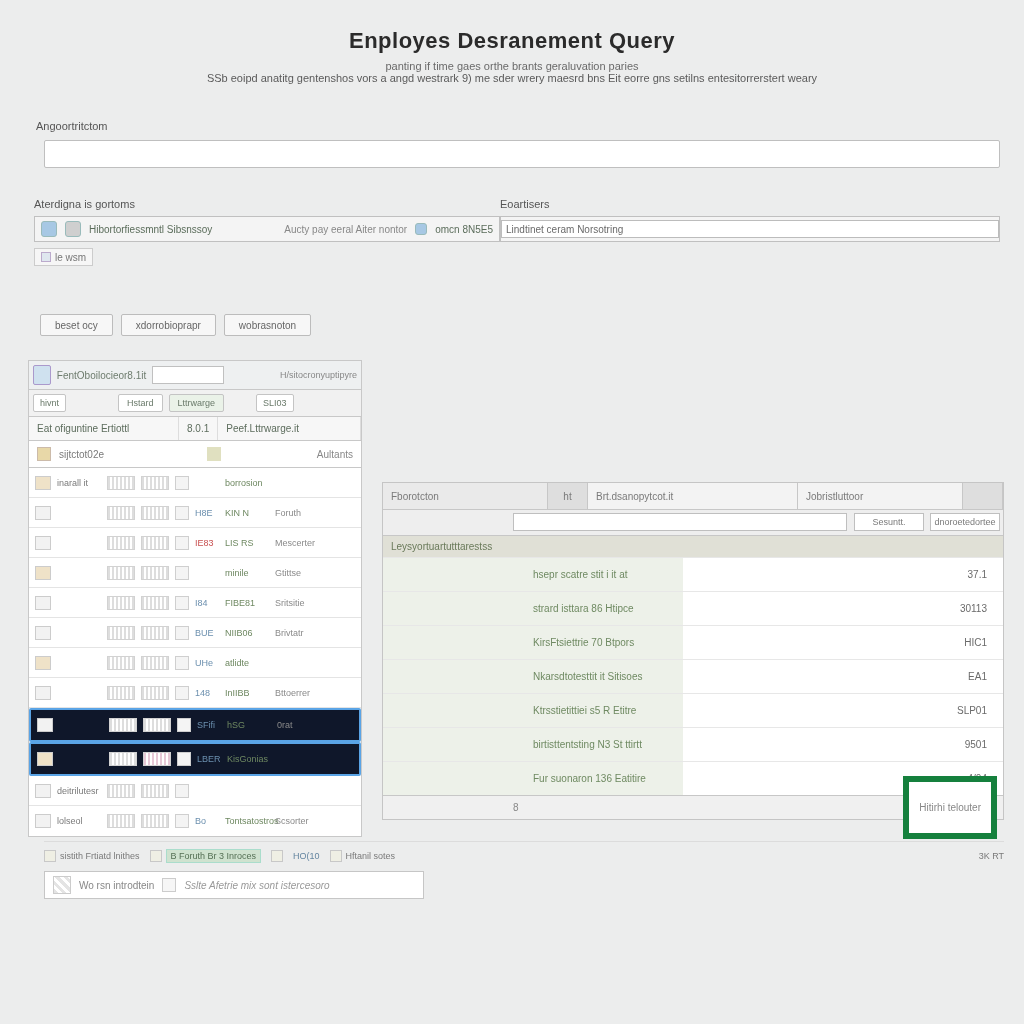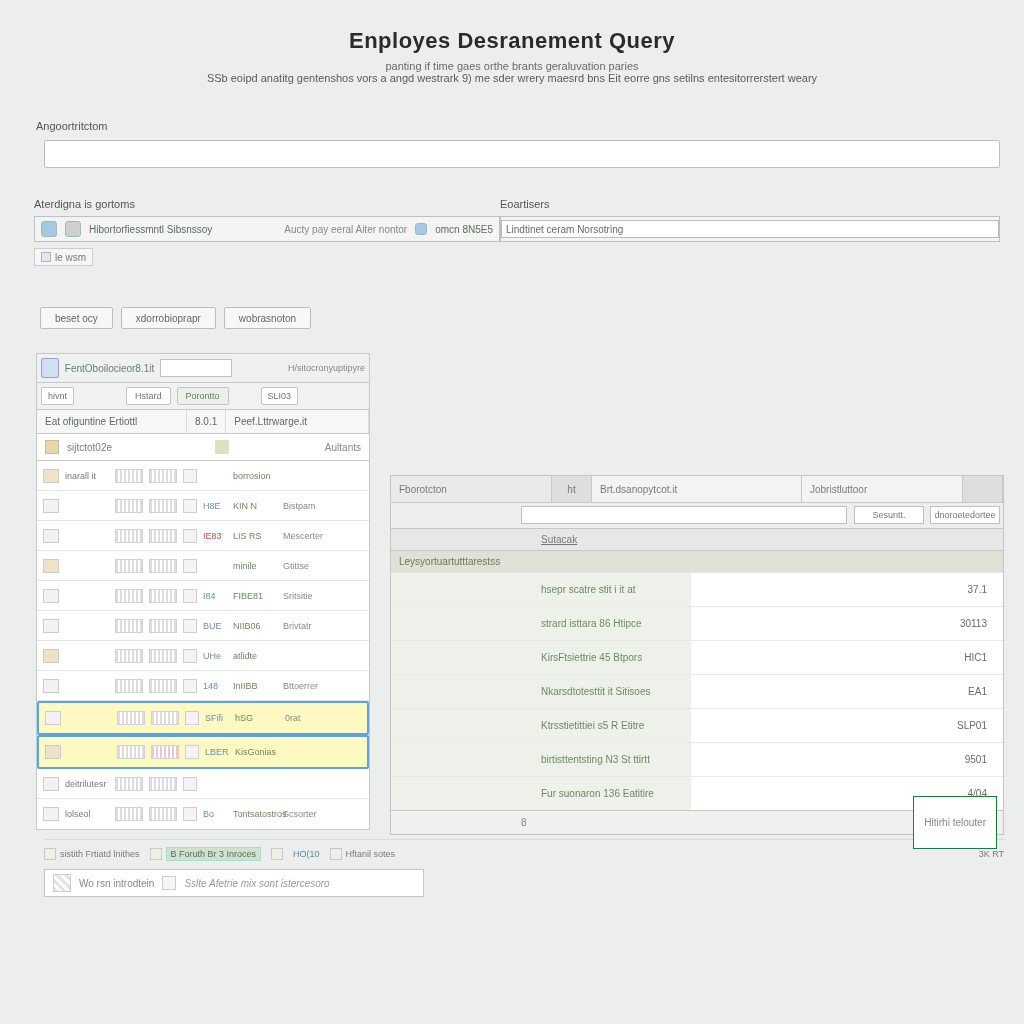--- a/index.html
+++ b/index.html
@@ -39,7 +39,7 @@
     padding: 8px 4px; font-size: 10px; color: #6a6a6a;
   }
   .small-chip {
-    margin: 6px 0 1px 0; display: inline-flex; align-items: center; gap: 4px;
+    margin: 6px 0 8px 0; display: inline-flex; align-items: center; gap: 4px;
     height: 18px; padding: 0 6px; font-size: 10px; color: #777;
     border: 1px solid #ccc; background: #f6f6f6; justify-content: center;
   }

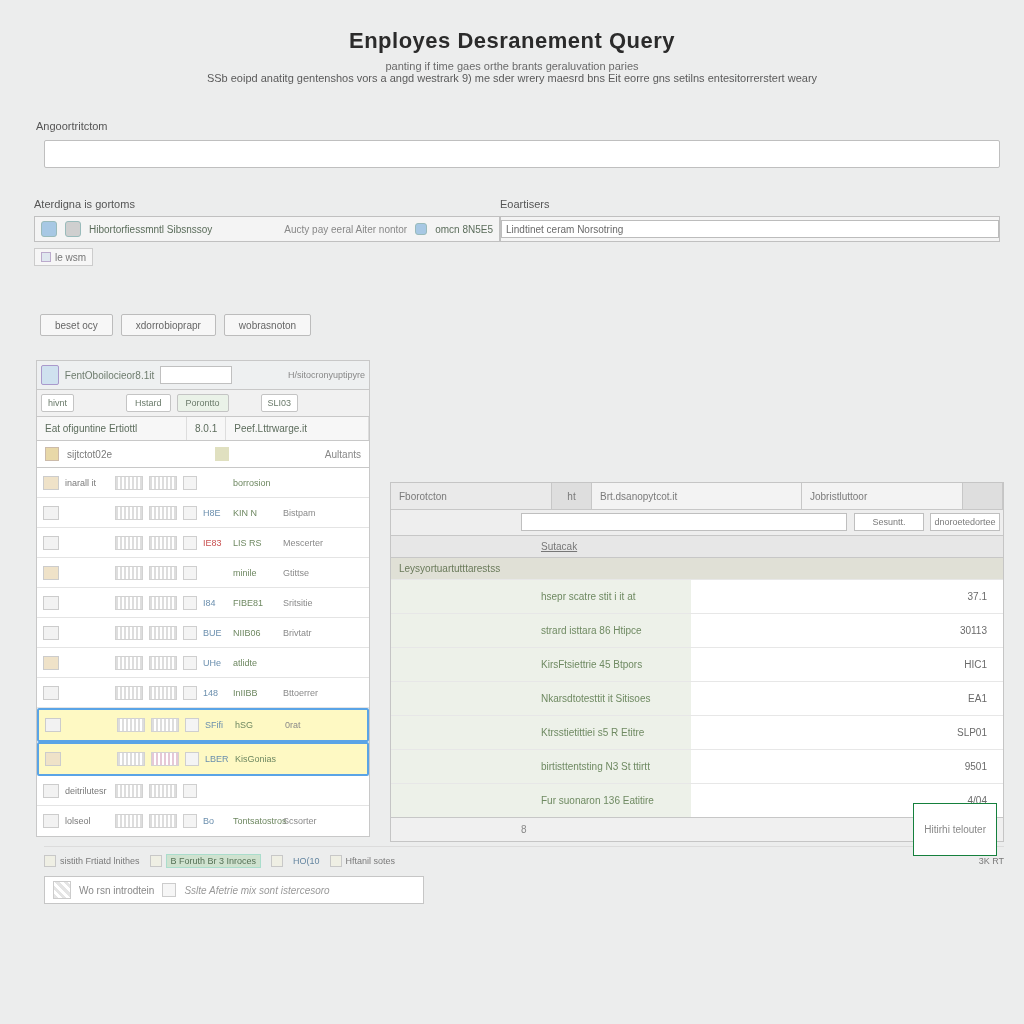--- a/index.html
+++ b/index.html
@@ -52,7 +52,7 @@
     display: inline-flex; align-items: center;
   }
 
-  .lower { display: flex; margin: 24px 0 0 36px; gap: 20px; }
+  .lower { display: flex; margin: 24px 0 0 28px; gap: 20px; }
   .left-grid { width: 334px; }
   .lg-top {
     display: flex; align-items: center; gap: 6px;

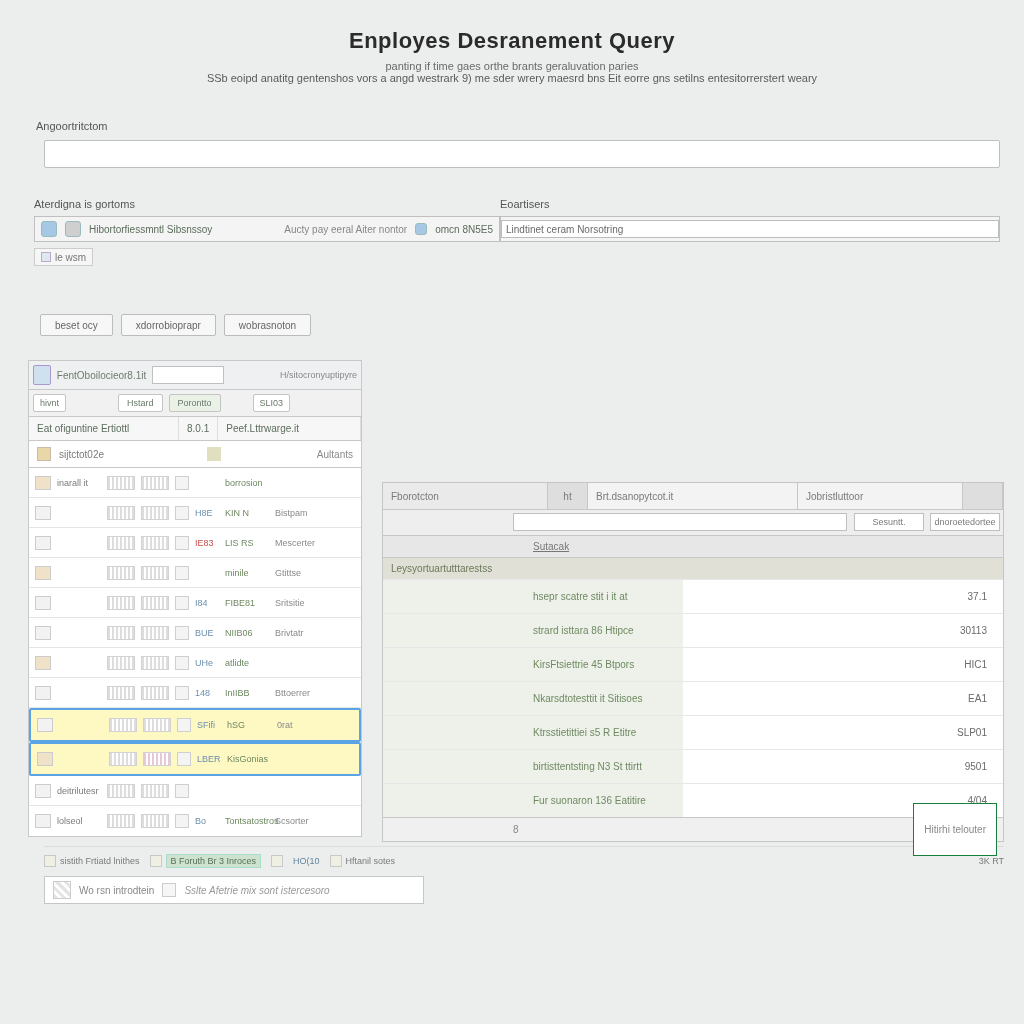--- a/index.html
+++ b/index.html
@@ -216,7 +216,7 @@
       <span class="tab small">hivnt</span>
       <span style="width:40px;"></span>
       <span class="tab">Hstard</span>
-      <span class="tab active">Porontto</span>
+      <span class="tab active">Lttrwarge</span>
       <span style="width:20px;"></span>
       <span class="tab small">SLI03</span>
     </div>

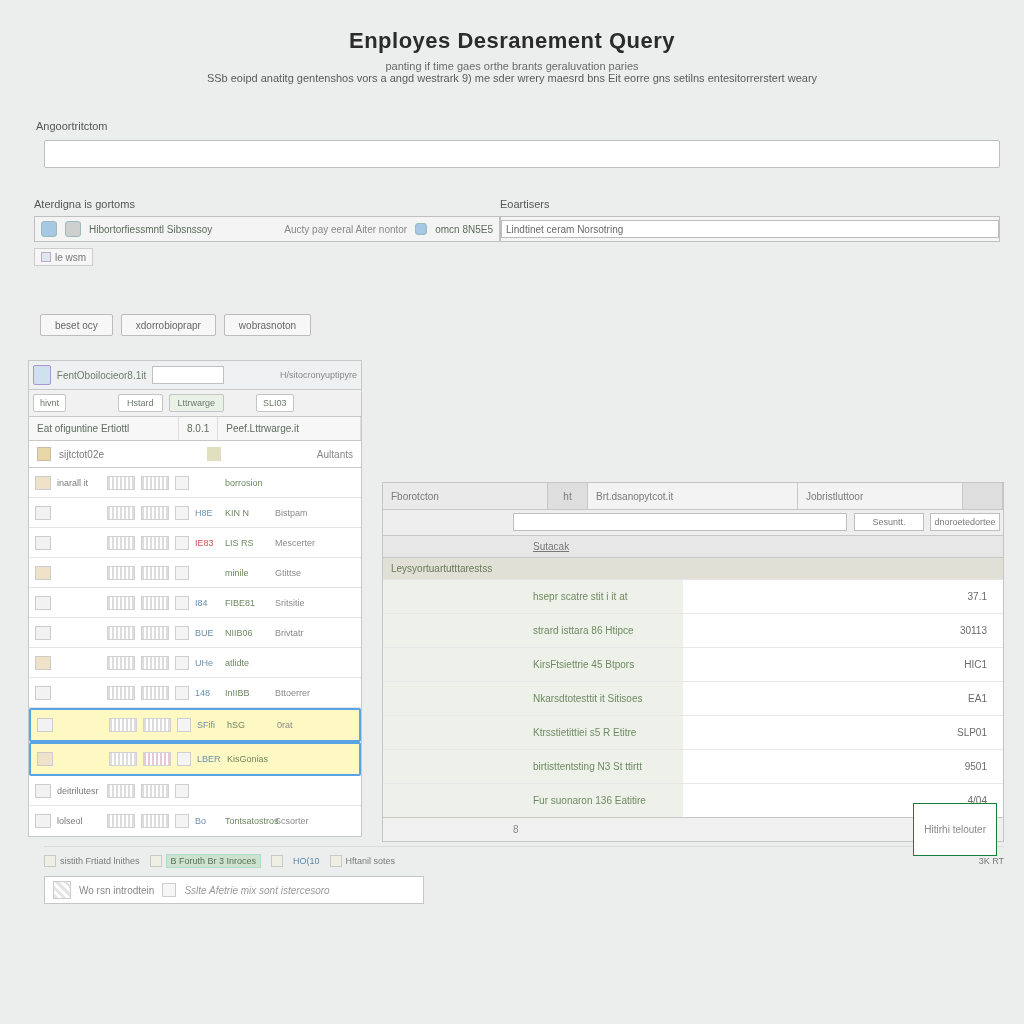--- a/index.html
+++ b/index.html
@@ -251,7 +251,7 @@
           <span class="sq"></span>
           <span class="num ">H8E</span>
           <span class="txt1">KIN N</span>
-          <span class="txt2">Bistpam</span>
+          <span class="txt2">Foruth</span>
         </div>
         <div class="grow">
           <span class="ico "></span>

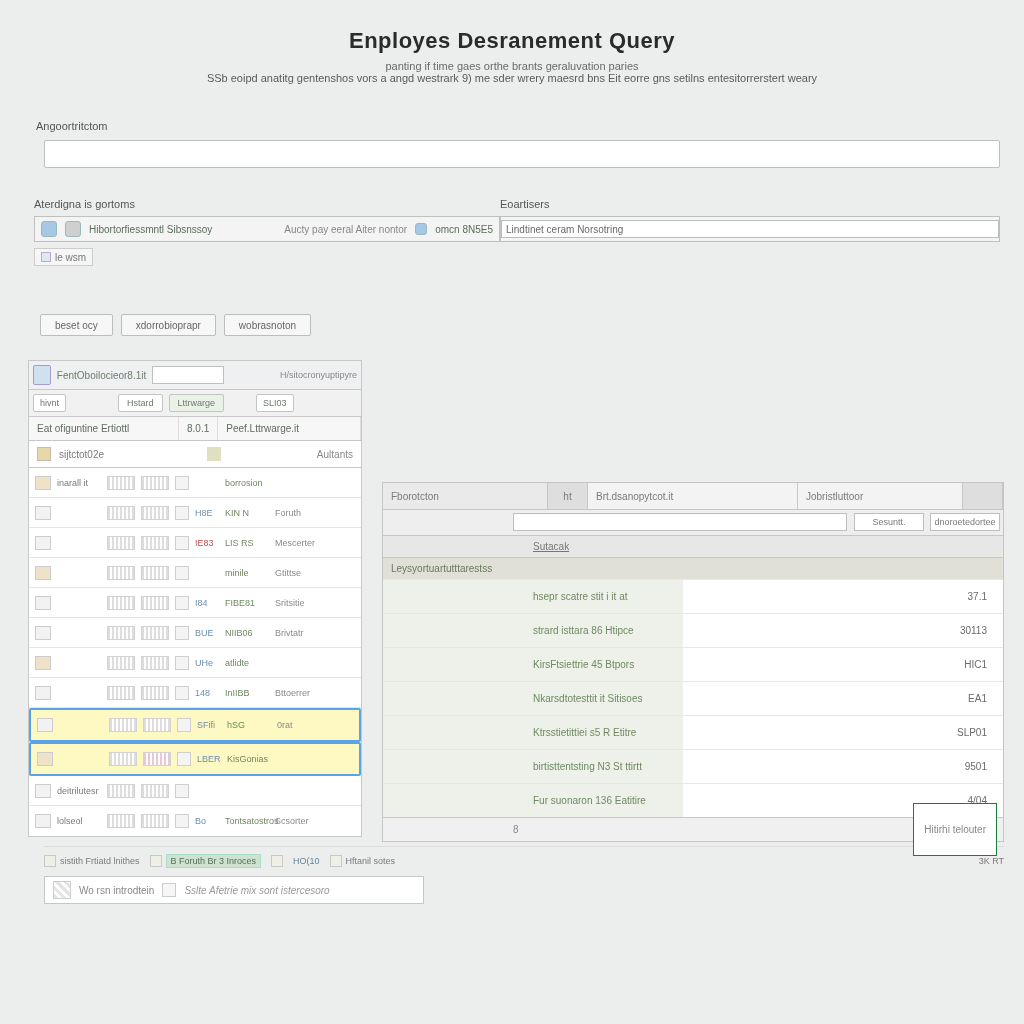--- a/index.html
+++ b/index.html
@@ -374,9 +374,6 @@
         <div class="mini">Sesuntt.</div>
         <div class="mini">dnoroetedortee</div>
       </div>
-      <div class="rp-row3">
-        <span class="lab">Sutacak</span>
-      </div>
       <div class="rp-group">Leysyortuartutttarestss</div>
       <div class="rp-data" id="rpdata">
           <div class="drow">

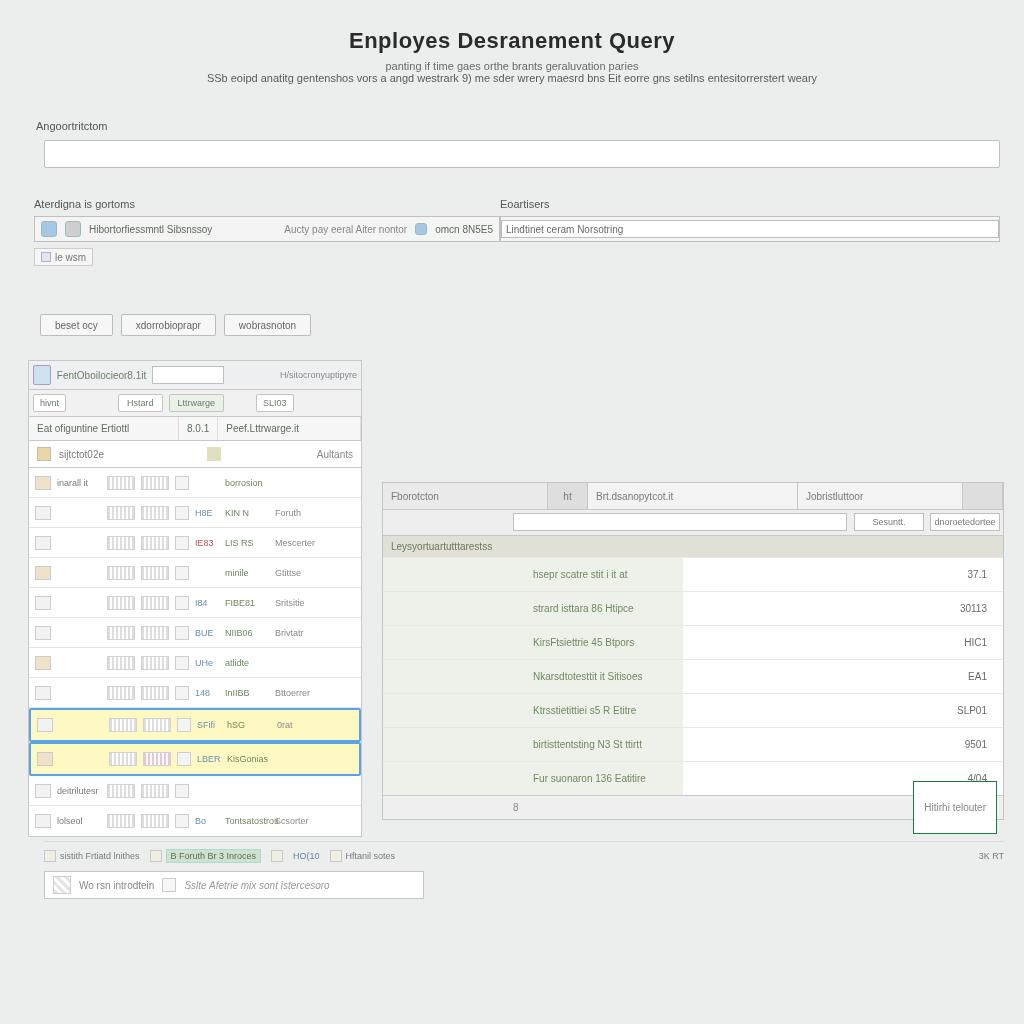--- a/index.html
+++ b/index.html
@@ -385,7 +385,7 @@
             <div class="cval">30113</div>
           </div>
           <div class="drow">
-            <div class="cname">KirsFtsiettrie 45 Btpors</div>
+            <div class="cname">KirsFtsiettrie 70 Btpors</div>
             <div class="cval">HIC1</div>
           </div>
           <div class="drow">

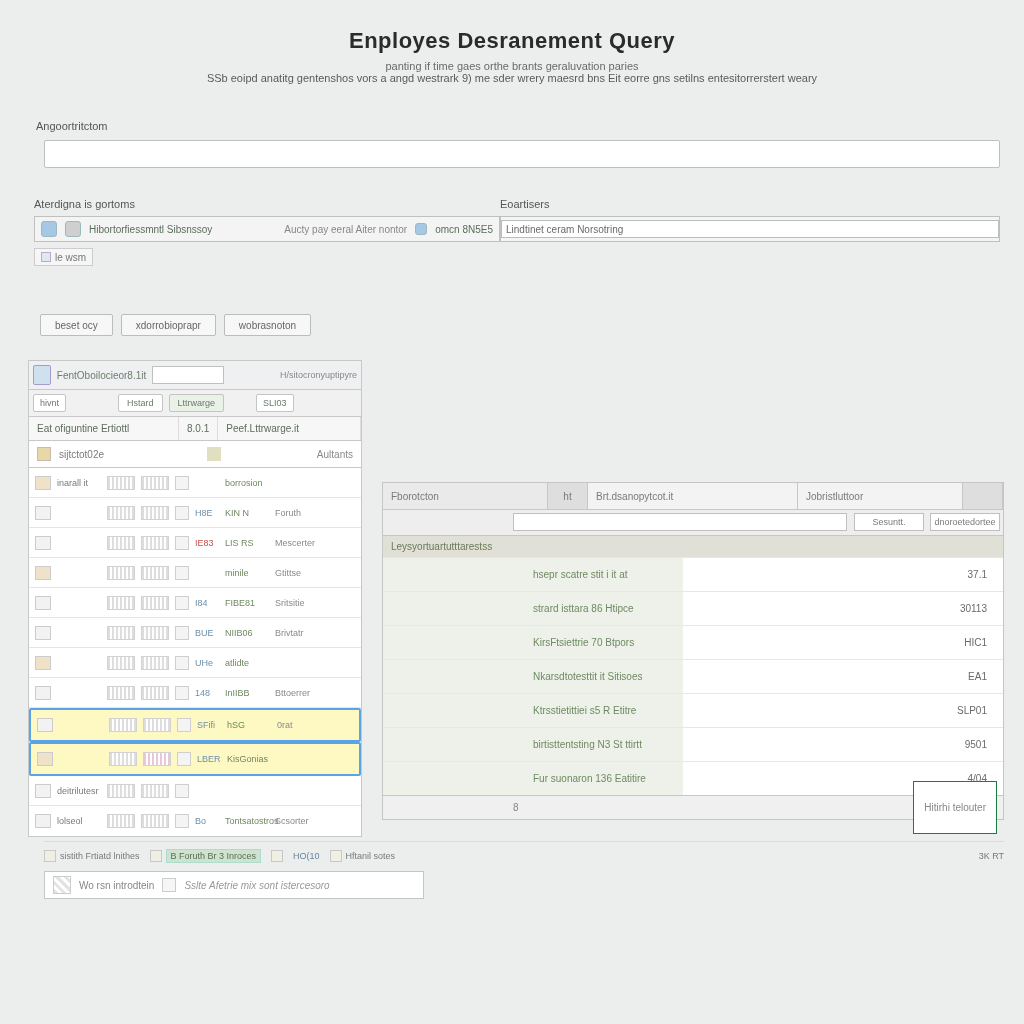--- a/index.html
+++ b/index.html
@@ -106,7 +106,7 @@
   .grow .num.red { color: #c85050; }
   .grow .txt1 { color: #6e8861; width: 44px; }
   .grow .txt2 { color: #8a8a8a; }
-  .grow.sel { background: #fef9c3; }
+  .grow.sel { background: #0f172a; }
   .sel-wrap { border: 2px solid #5aa4e6; border-radius: 2px; }
 
   .right-area { flex: 1; margin-right: 20px; }

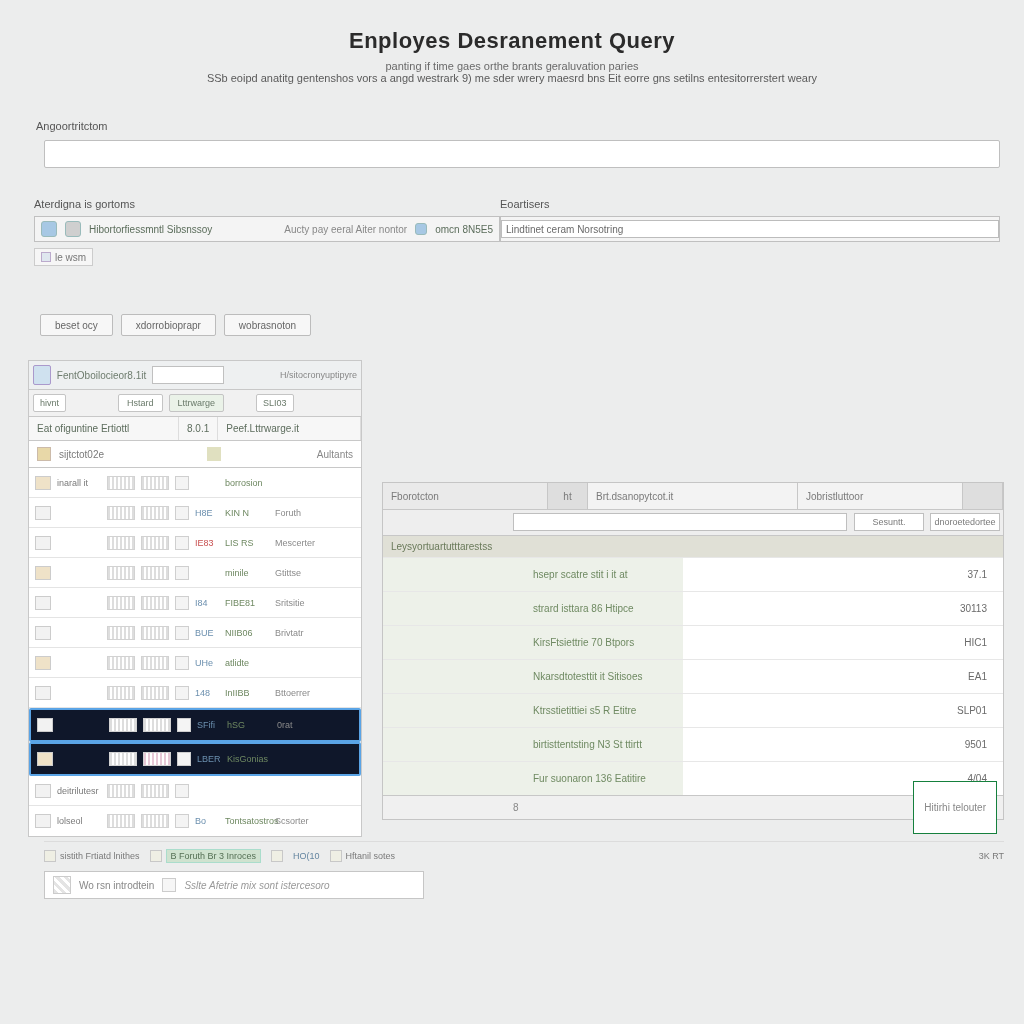--- a/index.html
+++ b/index.html
@@ -139,7 +139,7 @@
   .rp-data .drow .cval { flex: 1; text-align: right; padding-right: 16px; color: #6a6a6a; }
   .rp-foot { display: flex; height: 24px; border-top: 1px solid #c7c7c7; background: #f0f0f0; align-items: center; }
   .rp-foot .sp { flex: 1; }
-  .rp-foot .btn2 { margin: 0 6px; padding: 20px 10px; font-size: 10px; border: 1px solid #15803d; background: #fff; color: #888; }
+  .rp-foot .btn2 { margin: 0 6px; padding: 20px 10px; font-size: 10px; border: 6px solid #15803d; background: #fff; color: #888; }
   .rp-foot .pg { font-size: 10px; color: #888; margin-right: 120px; }
 
   .status-bar {

